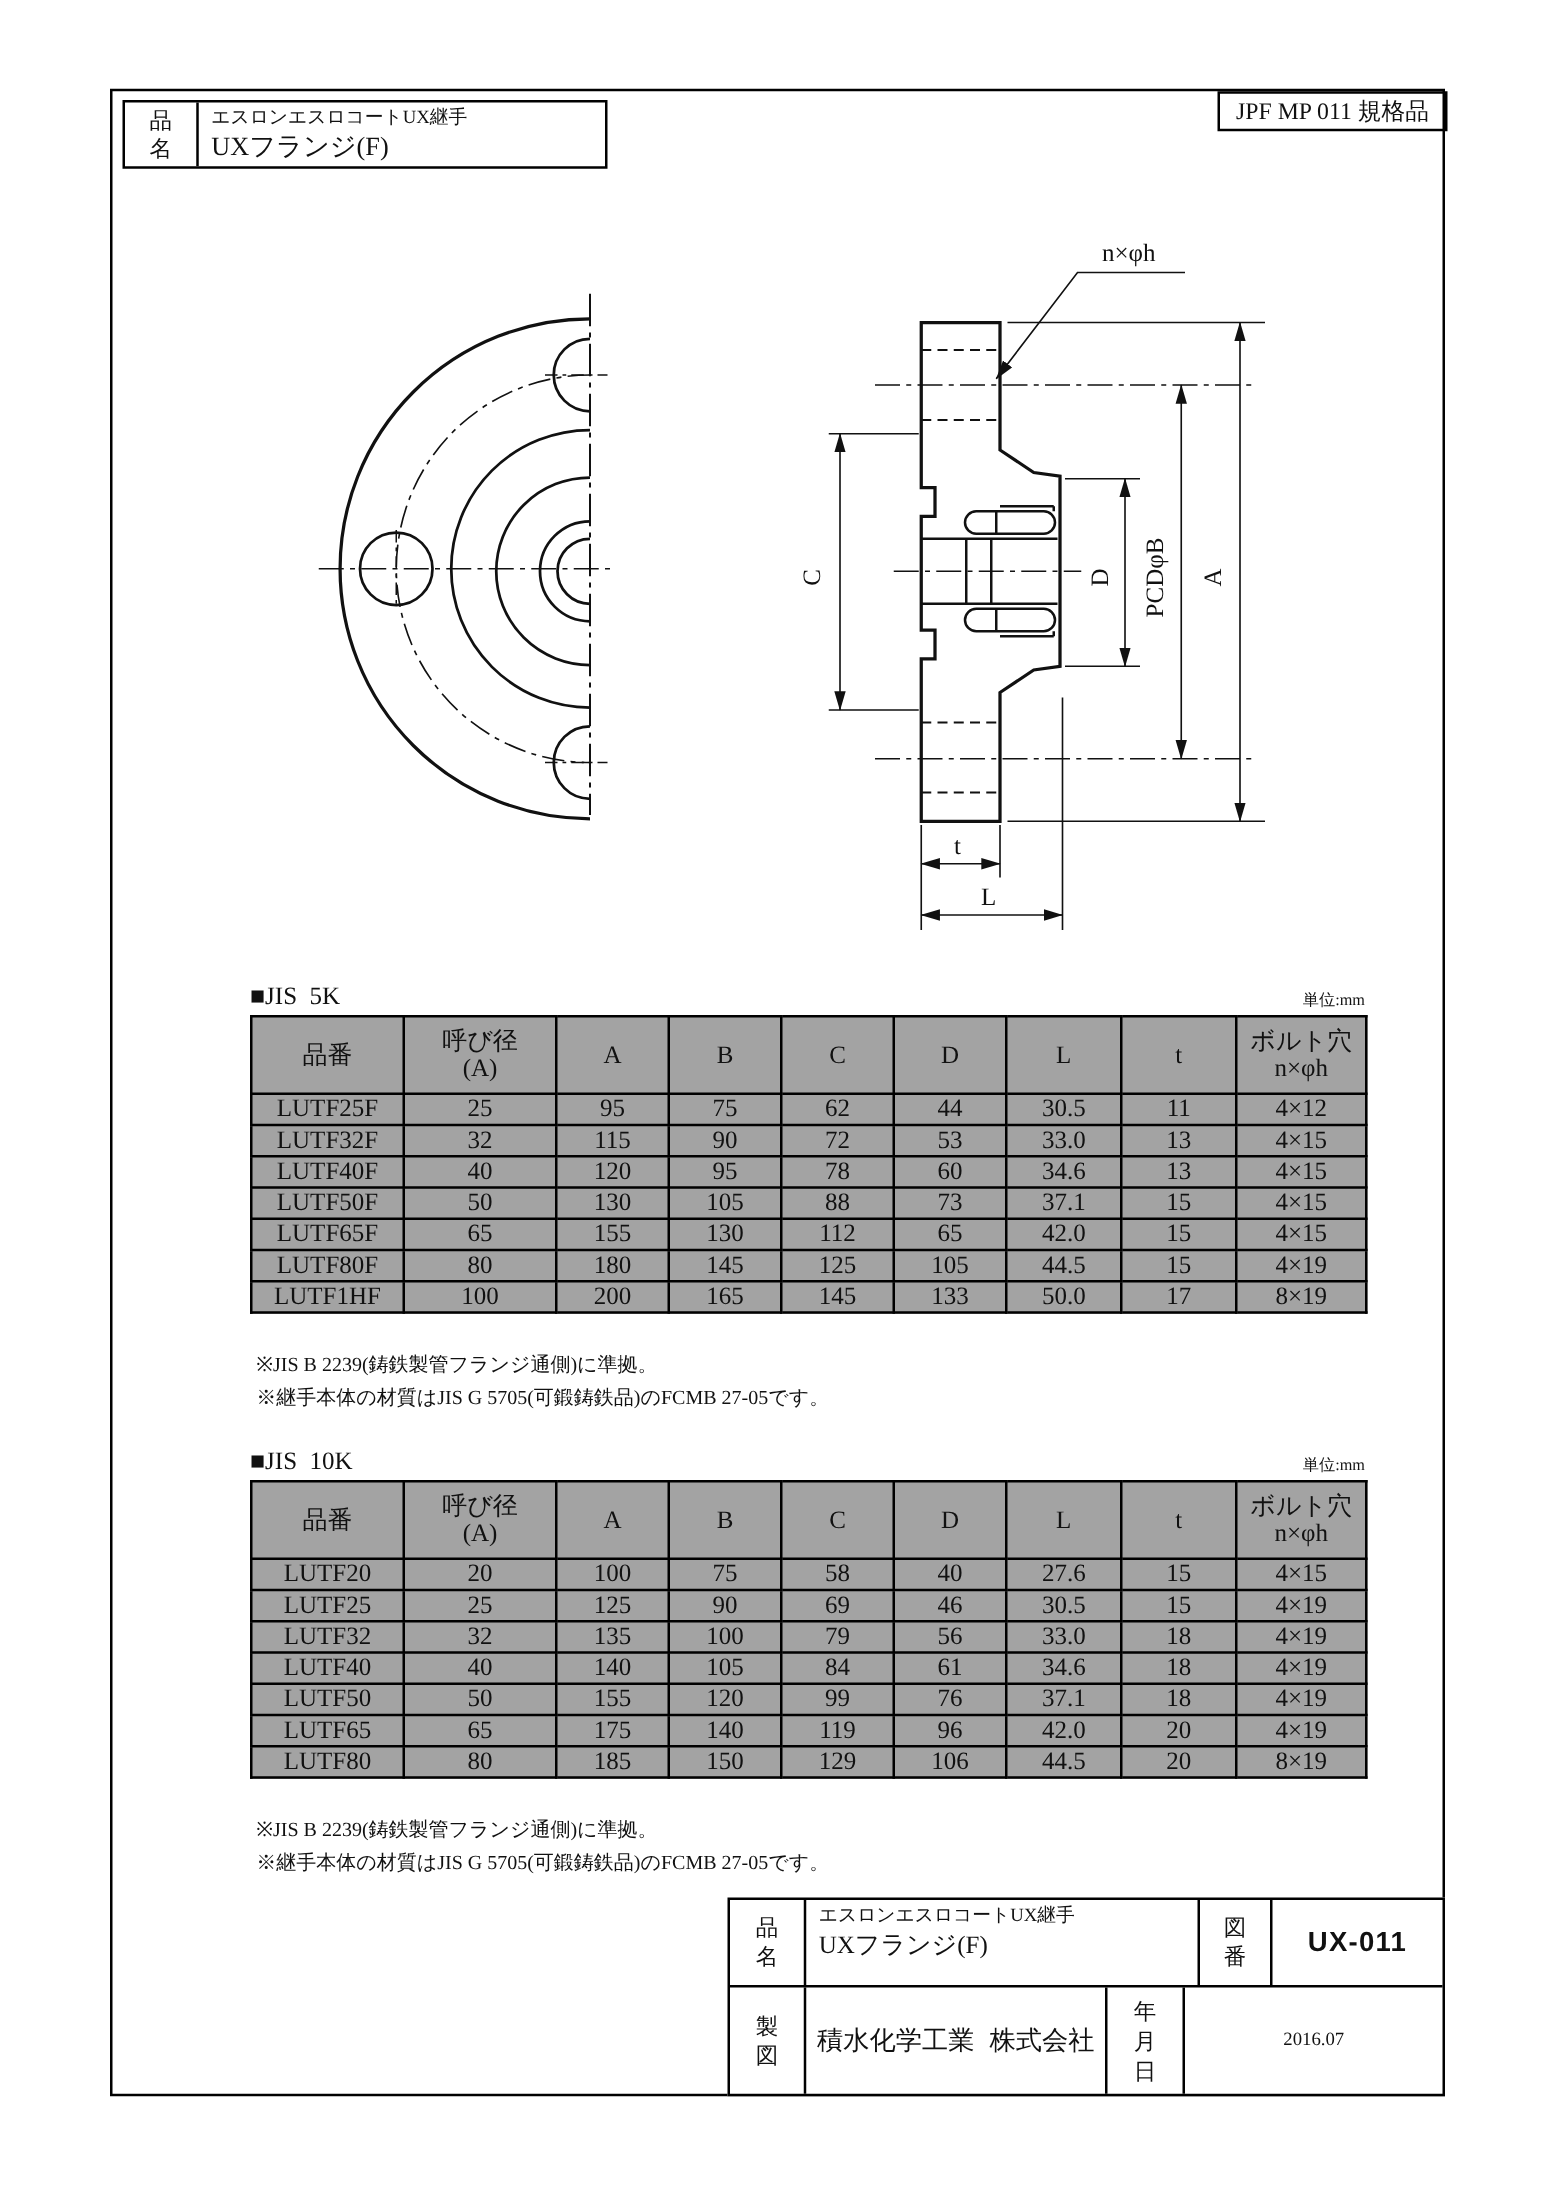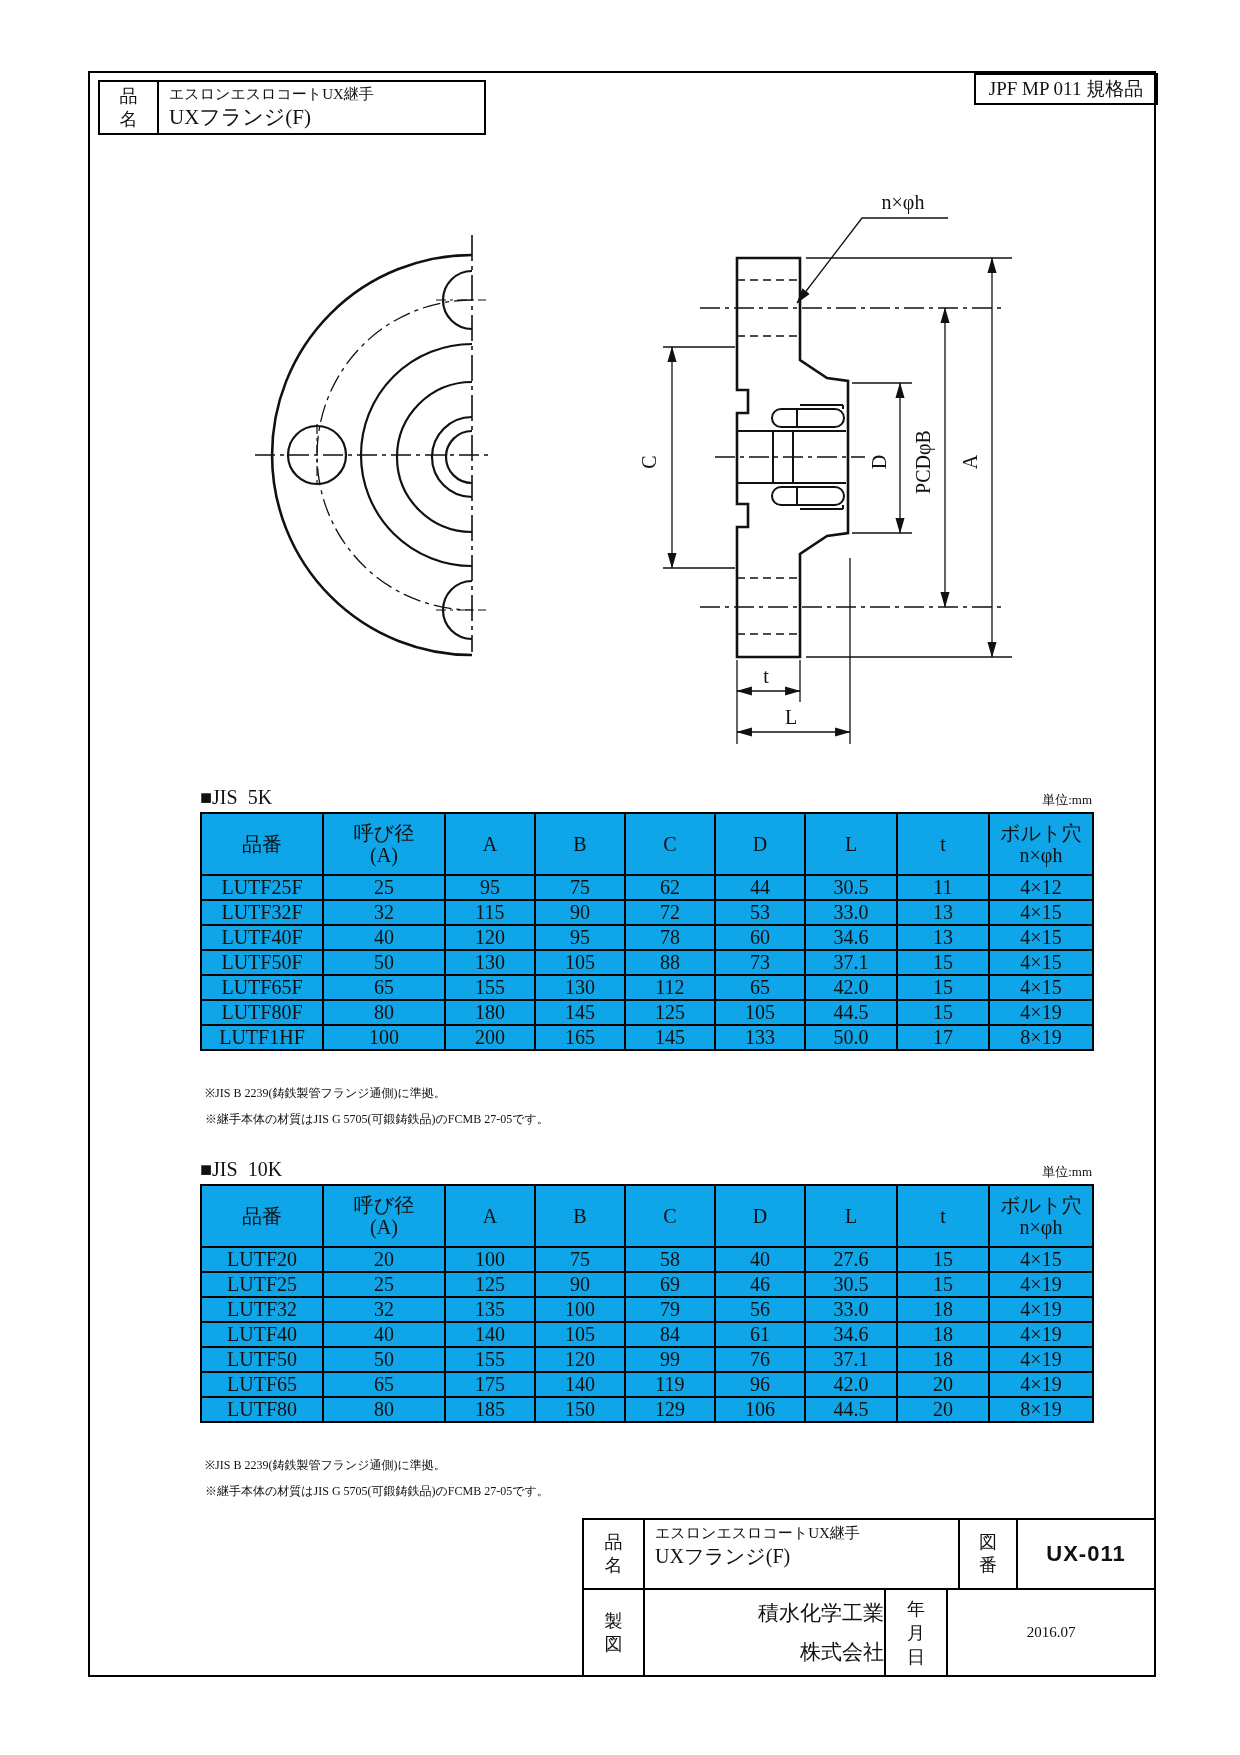--- a/index.html
+++ b/index.html
@@ -20,7 +20,7 @@
   .tbl-caption{display:flex;justify-content:space-between;align-items:flex-end;width:892px;font-size:20px;}
   .tbl-caption .seclabel{white-space:pre;}
   .tbl-caption .unitlabel{font-size:13px;}
-  table.spec{border-collapse:collapse;table-layout:fixed;width:892px;background:#0ea5e9;}
+  table.spec{border-collapse:collapse;table-layout:fixed;width:892px;background:#a3a3a3;}
   table.spec th,table.spec td{border:2px solid #000;text-align:center;font-weight:normal;font-size:20px;padding:0;line-height:1.05;}
   table.spec thead th{height:60px;}
   table.spec tbody td{height:23px;}

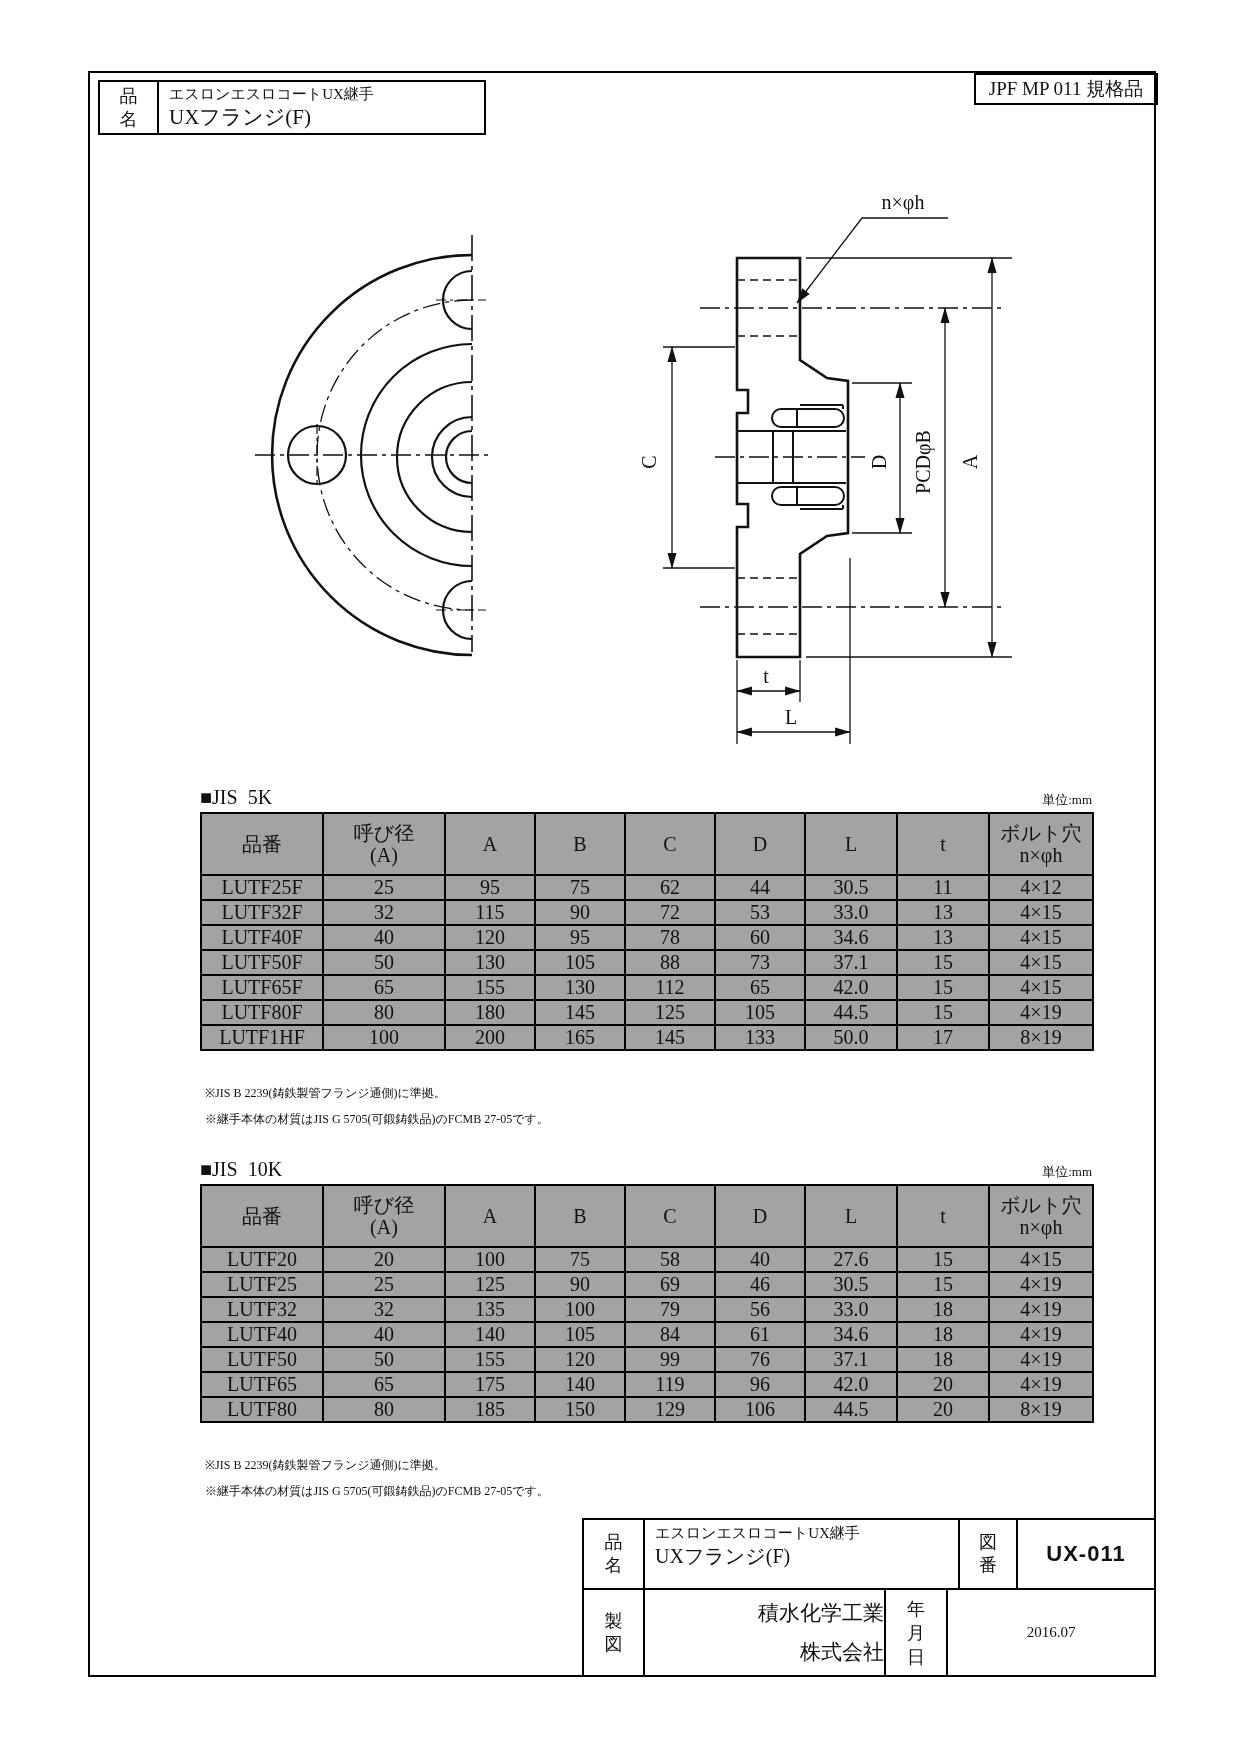--- a/index.html
+++ b/index.html
@@ -25,7 +25,7 @@
   table.spec thead th{height:60px;}
   table.spec tbody td{height:23px;}
   table.spec .two-line span{display:block;line-height:1.1;}
-  .notes{font-size:12px;line-height:26px;}
+  .notes{font-size:16px;line-height:26px;}
   
   #botblock{left:582px;top:1518px;width:570px;height:155px;border:2px solid #000;display:flex;flex-direction:column;background:#fff;}
   #botblock .row1{height:68px;border-bottom:2px solid #000;display:flex;}

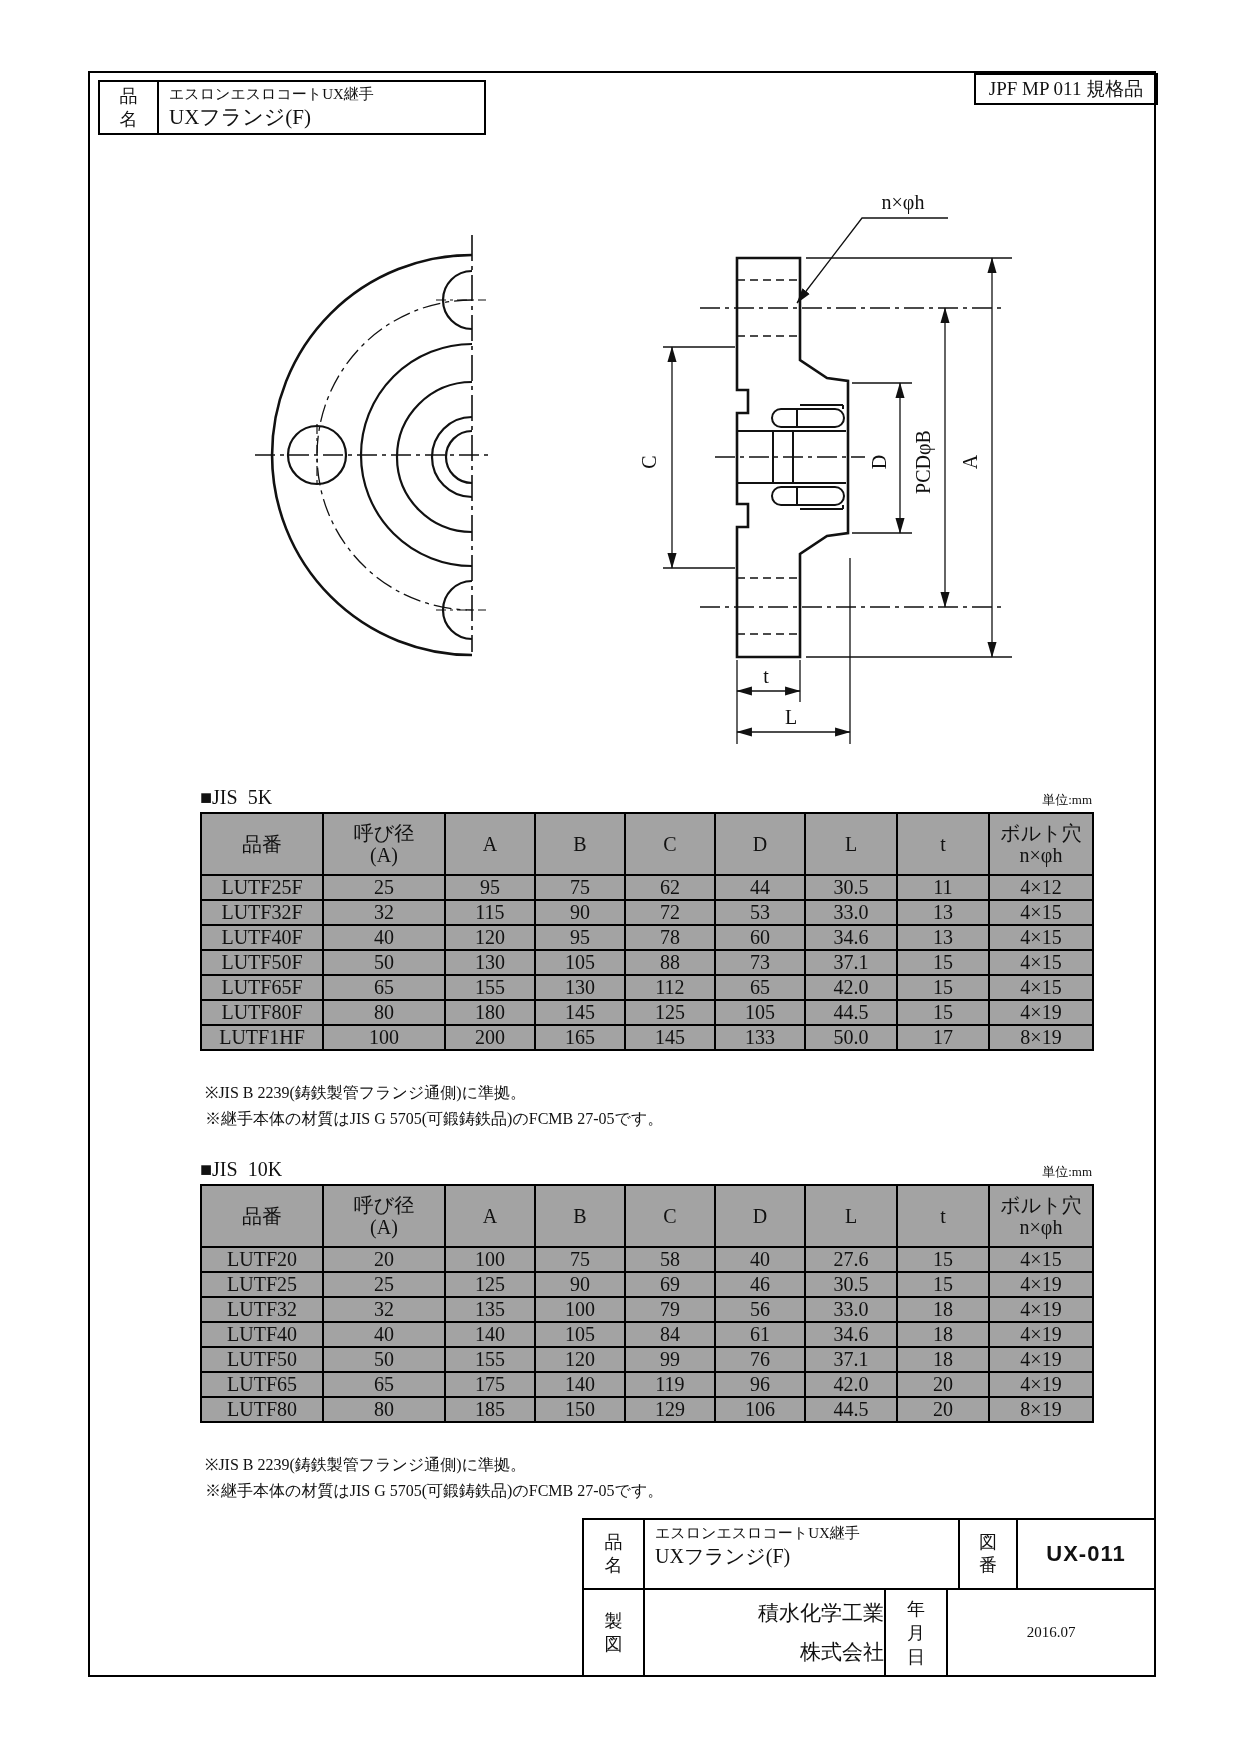--- a/index.html
+++ b/index.html
@@ -38,7 +38,7 @@
   #botblock .c-zuban{width:56px;border-right:2px solid #000;}
   #botblock .c-dwgno{flex:1;display:flex;align-items:center;justify-content:center;font-family:Liberation Sans, sans-serif;font-weight:bold;font-size:22px;letter-spacing:1px;}
   #botblock .c-seizu{width:59px;border-right:2px solid #000;}
-  #botblock .c-company{width:239px;border-right:2px solid #000;display:flex;flex-direction:column;justify-content:center;align-items:flex-end;font-size:21px;line-height:27px;gap:12px;}
+  #botblock .c-company{width:239px;border-right:2px solid #000;display:flex;flex-direction:row;justify-content:center;align-items:center;font-size:21px;line-height:27px;gap:12px;}
   #botblock .c-ymd{width:60px;border-right:2px solid #000;font-size:18px;line-height:24px;}
   #botblock .c-date{flex:1;display:flex;align-items:center;justify-content:center;font-size:15px;}
   

